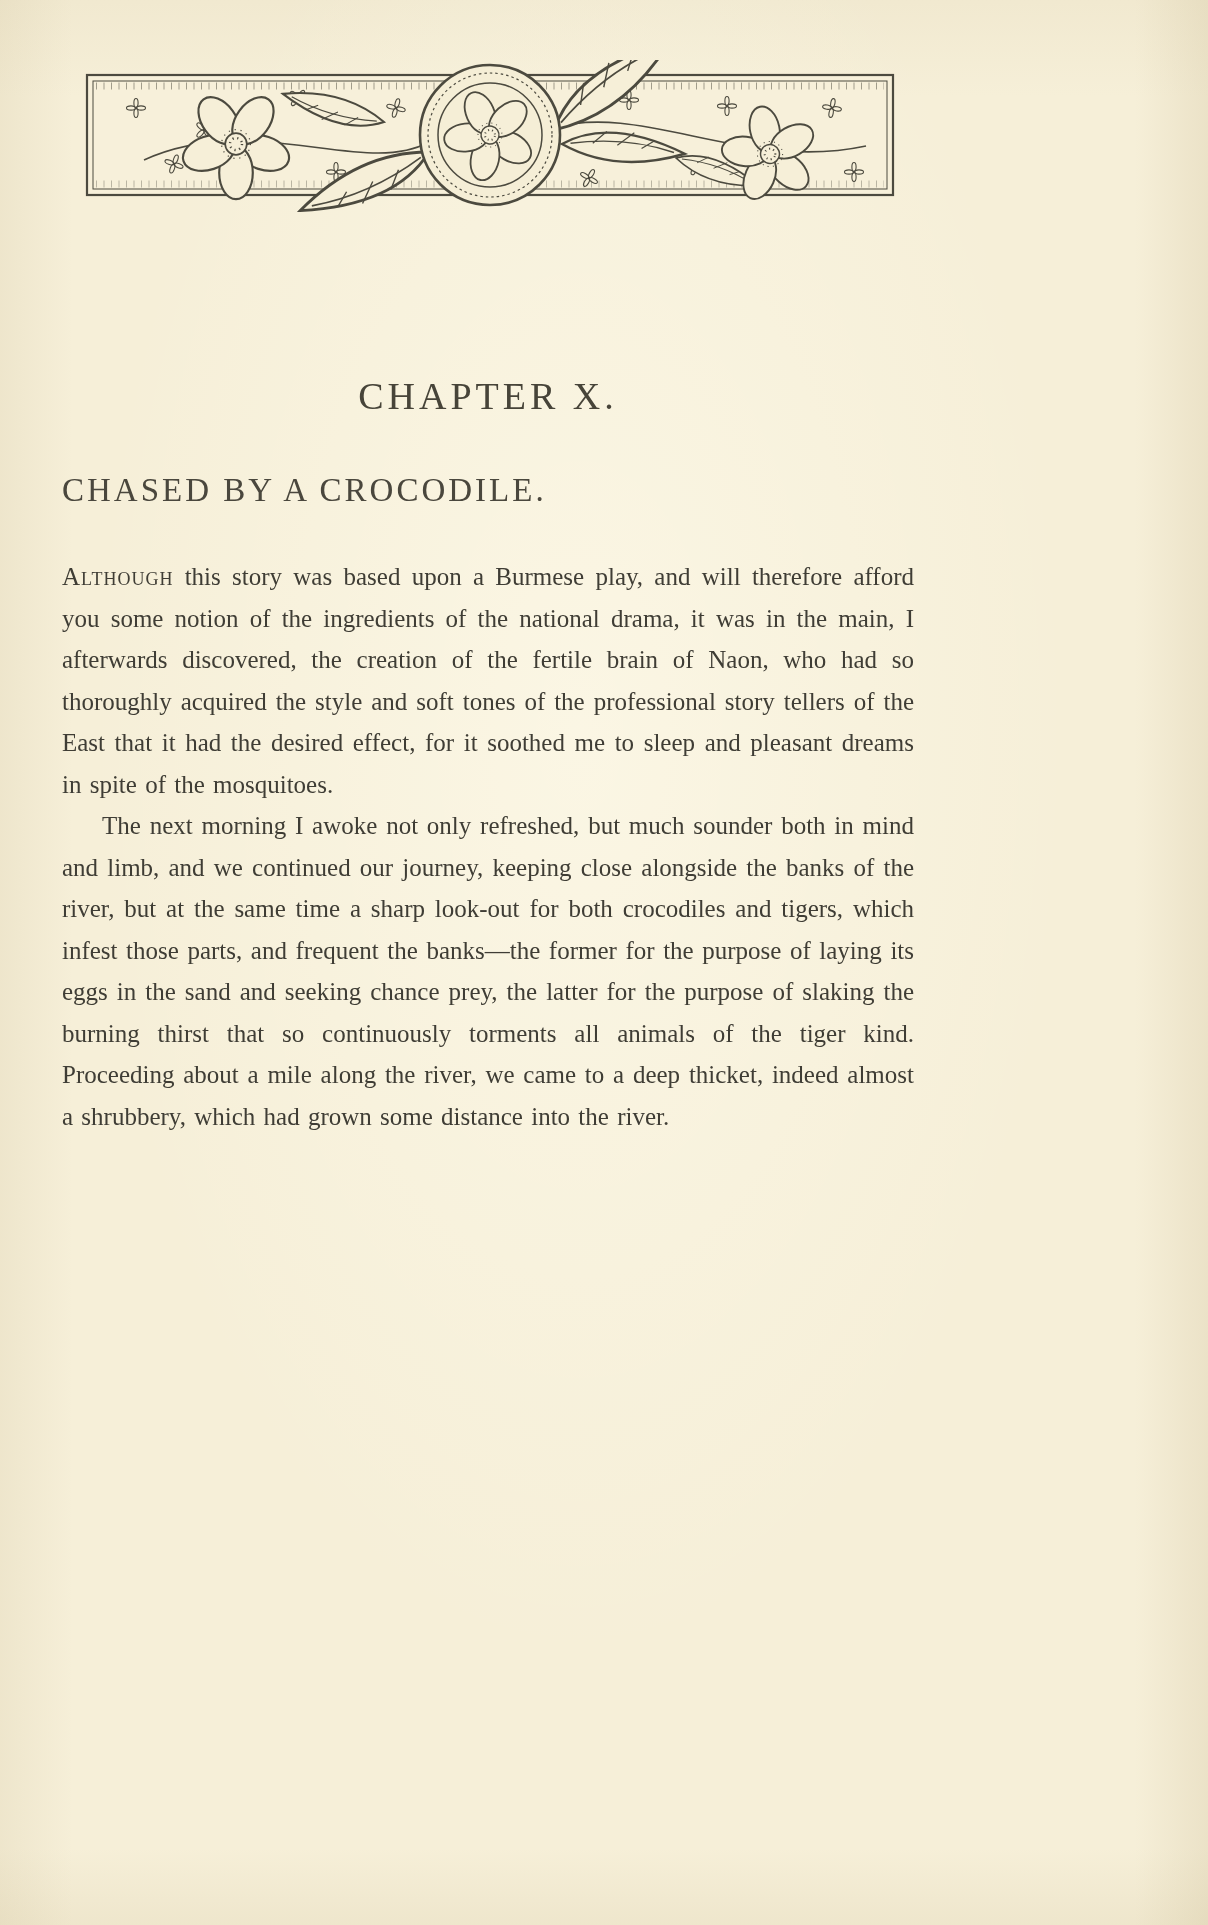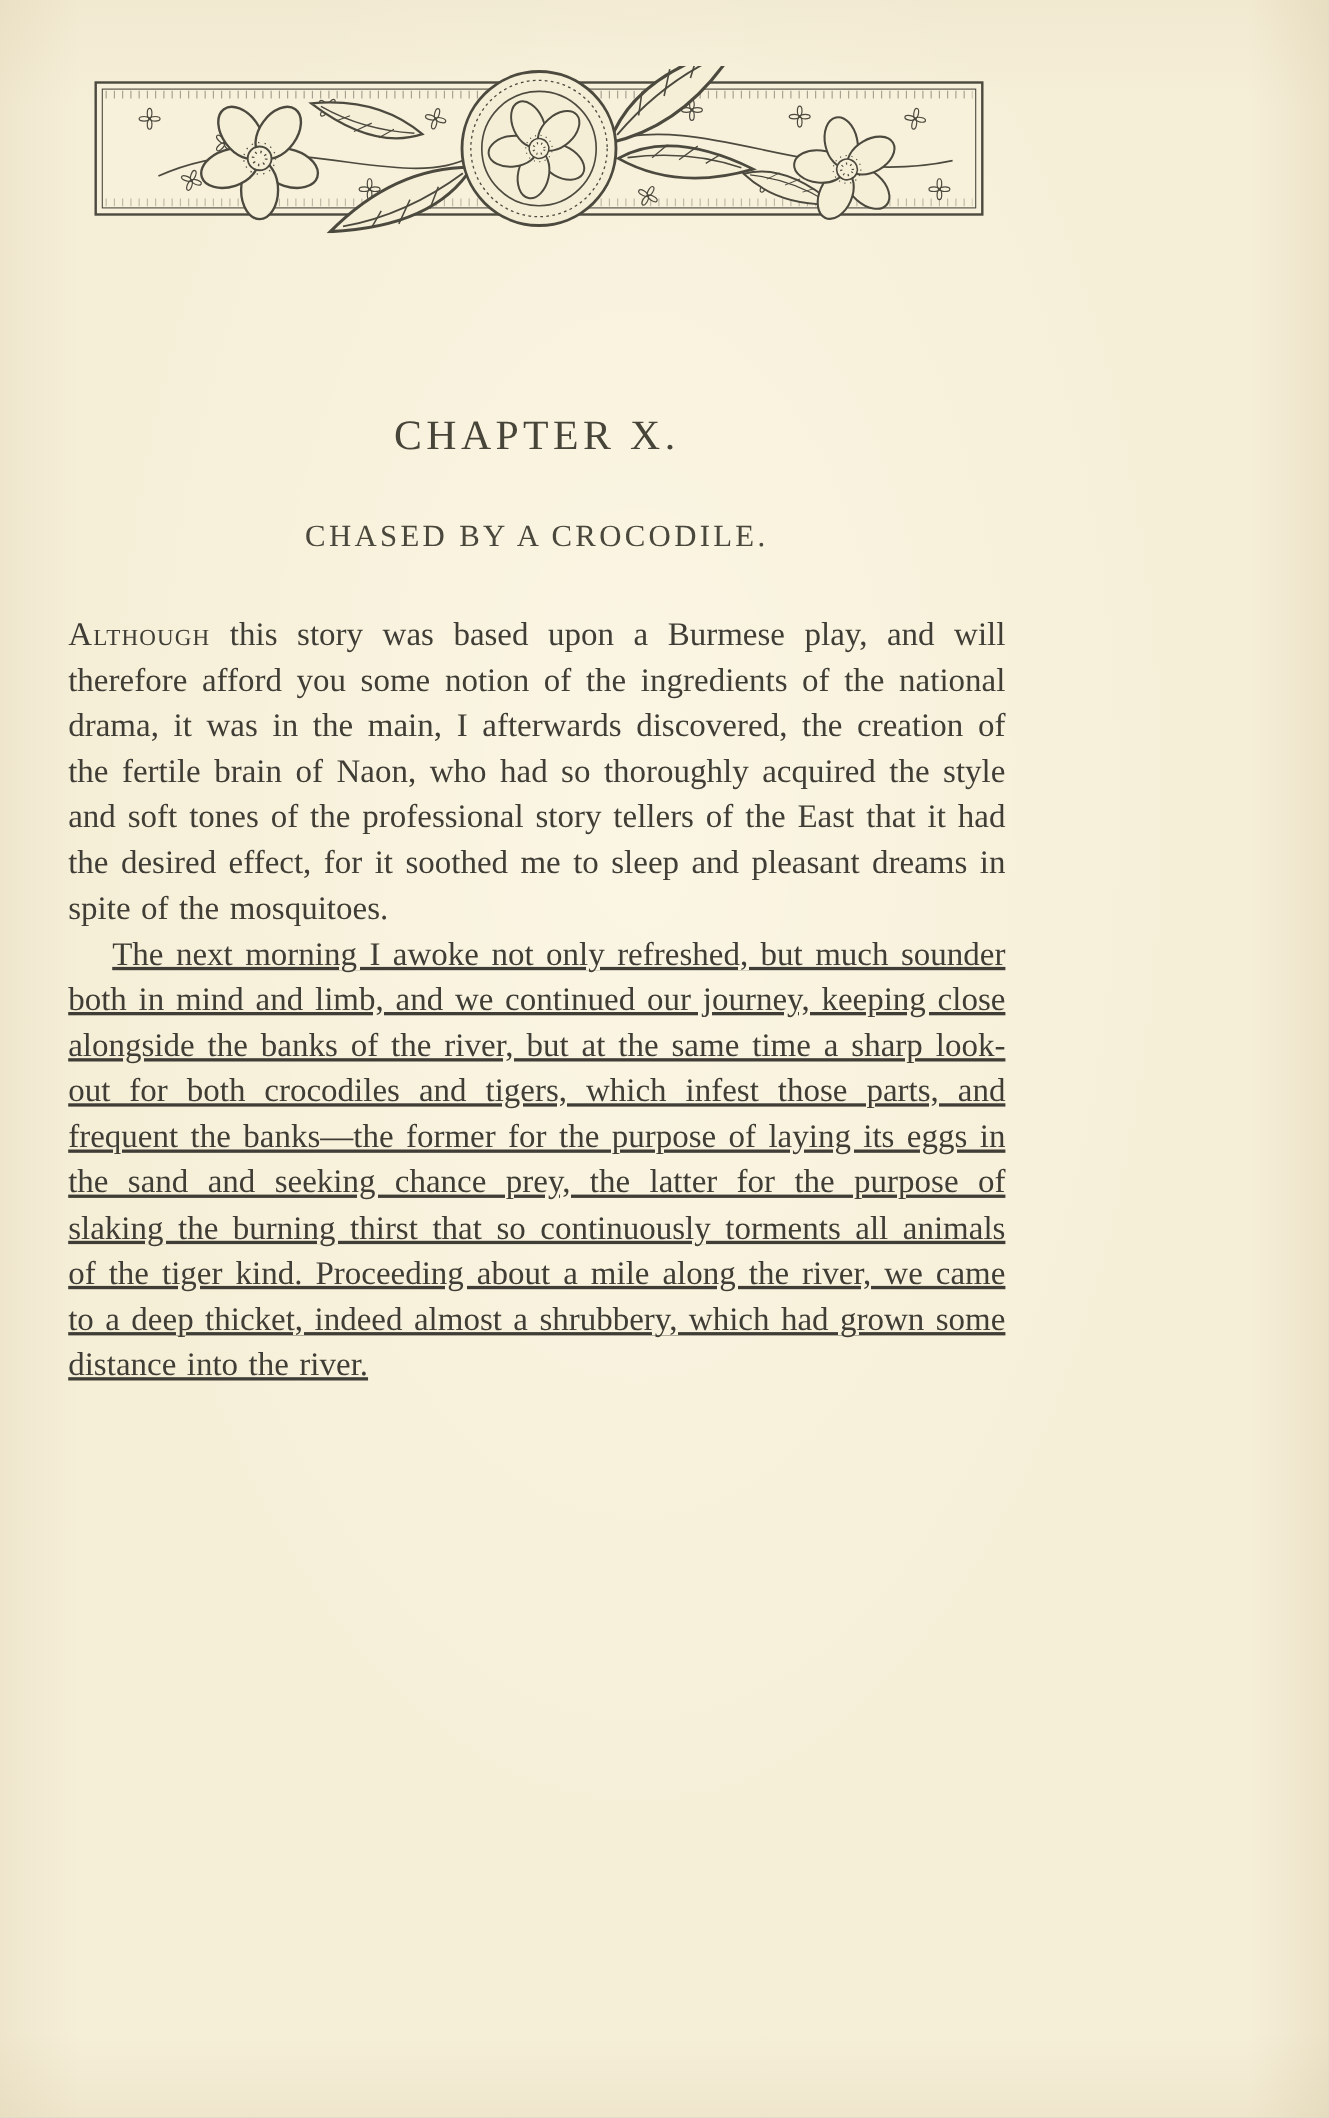--- a/index.html
+++ b/index.html
@@ -39,8 +39,7 @@
     top: 472px;
     left: 62px;
     width: 852px;
-    text-align: center;
-    font-size: 28px;
+    font-size: 33px;
     letter-spacing: 3px;
     color: #4a473d;
   }

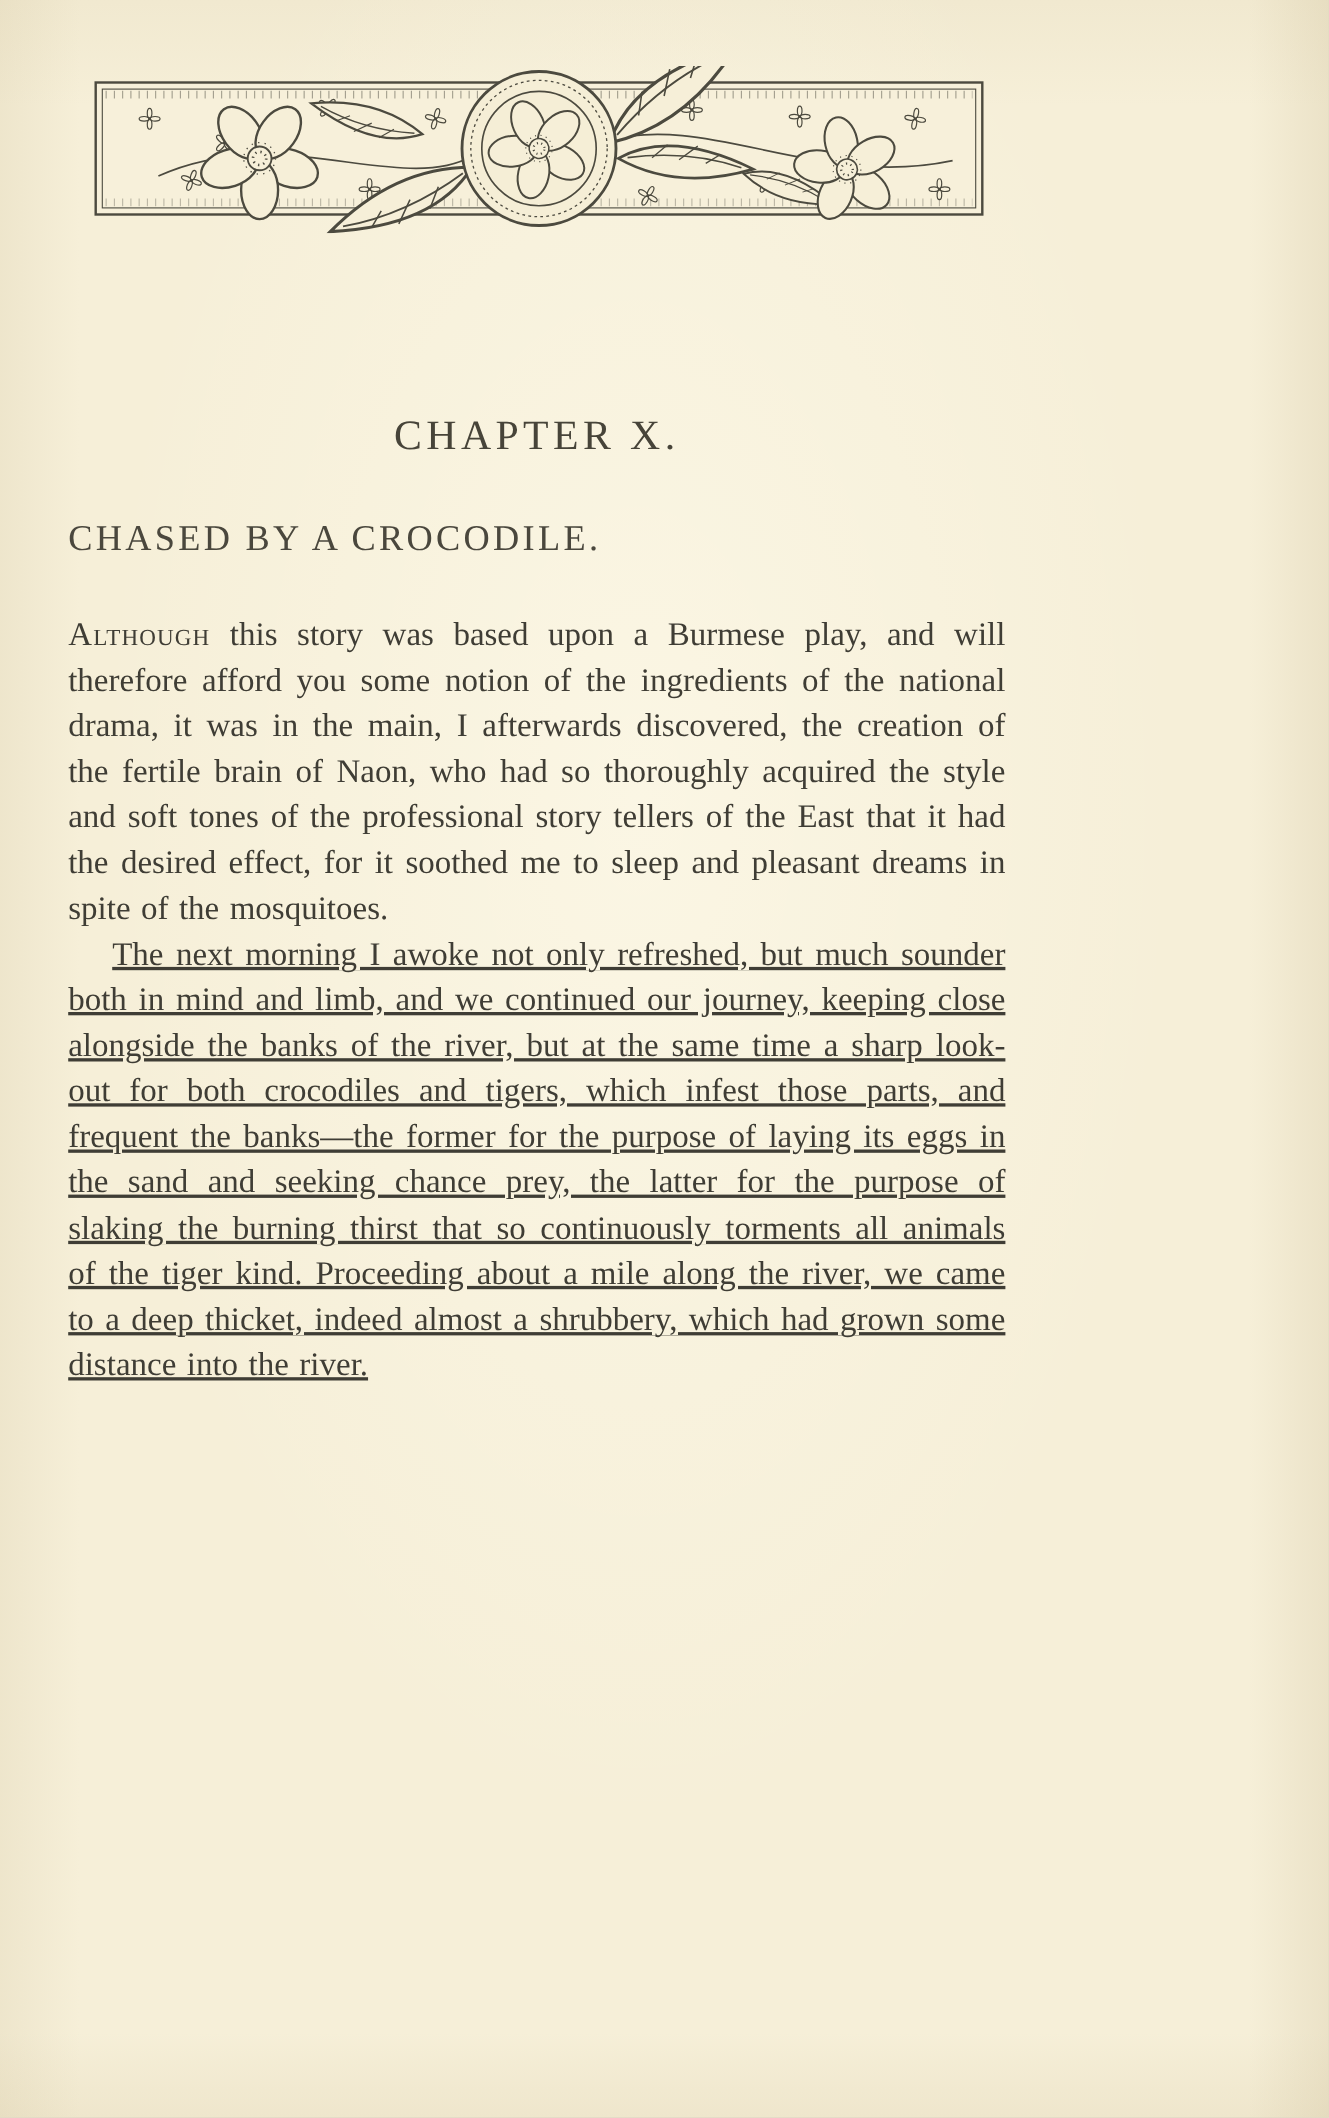--- a/index.html
+++ b/index.html
@@ -48,7 +48,7 @@
     top: 556px;
     left: 62px;
     width: 852px;
-    font-size: 30px;
+    font-size: 25px;
     line-height: 41.5px;
     text-align: justify;
     word-spacing: 2px;

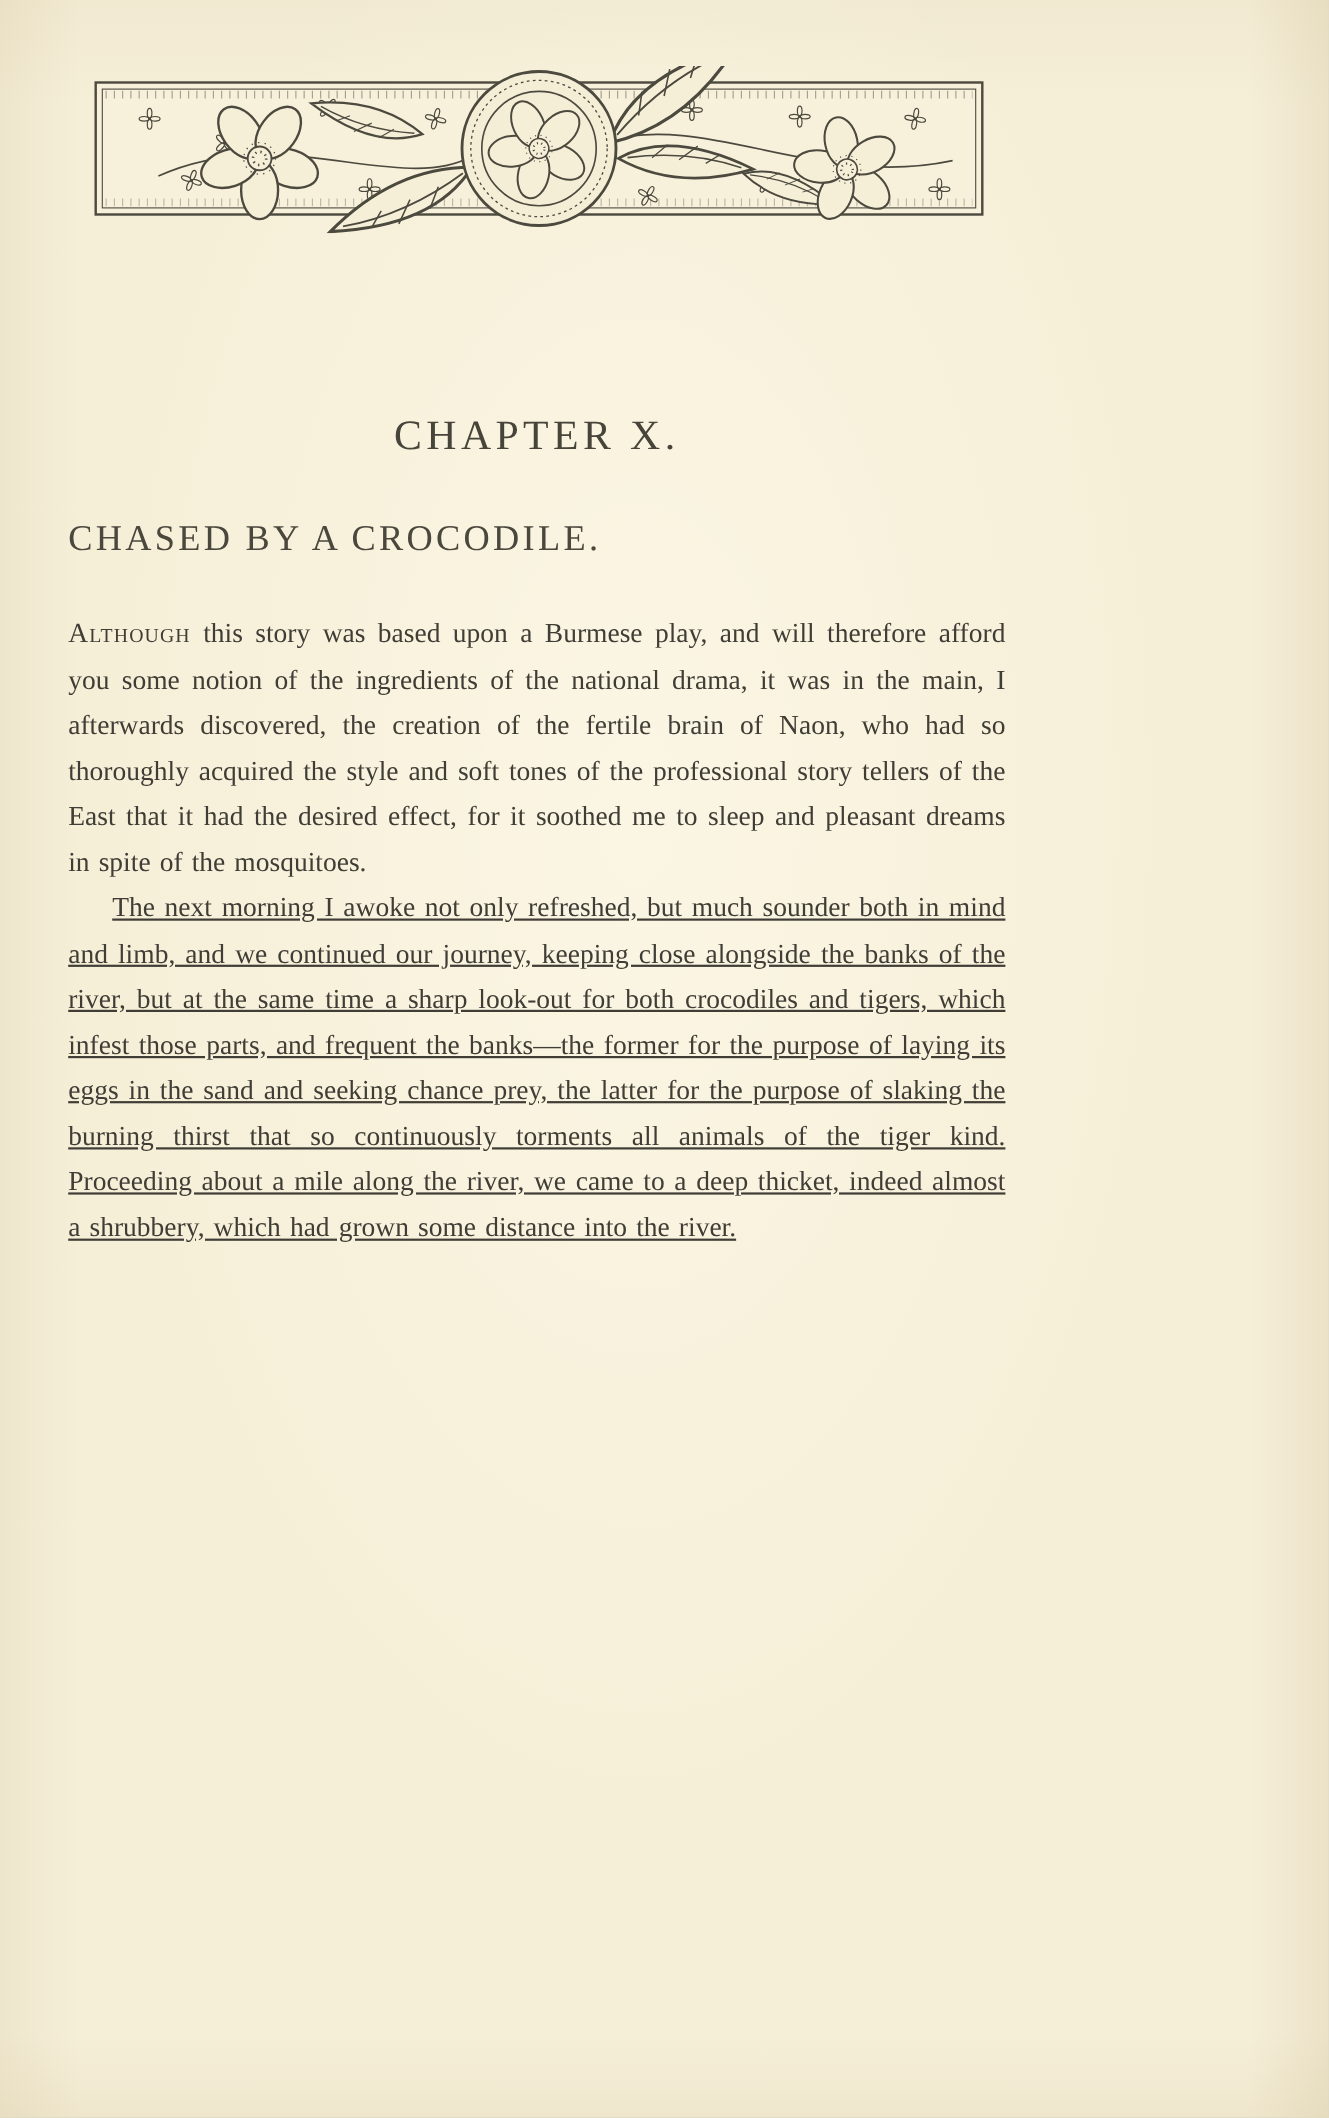--- a/index.html
+++ b/index.html
@@ -55,7 +55,7 @@
     color: #3f3d35;
   }
   .body-text p { margin: 0; }
-  .body-text p.indent { text-indent: 40px; text-decoration: underline; }
+  .body-text p.indent { text-indent: 40px; }
   .smallcaps-lead {
     font-variant: small-caps;
     letter-spacing: 1px;

